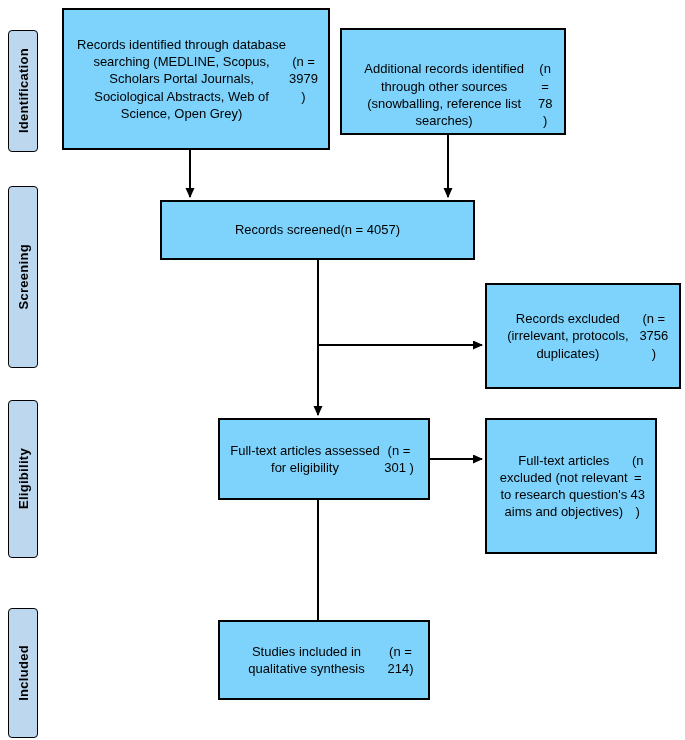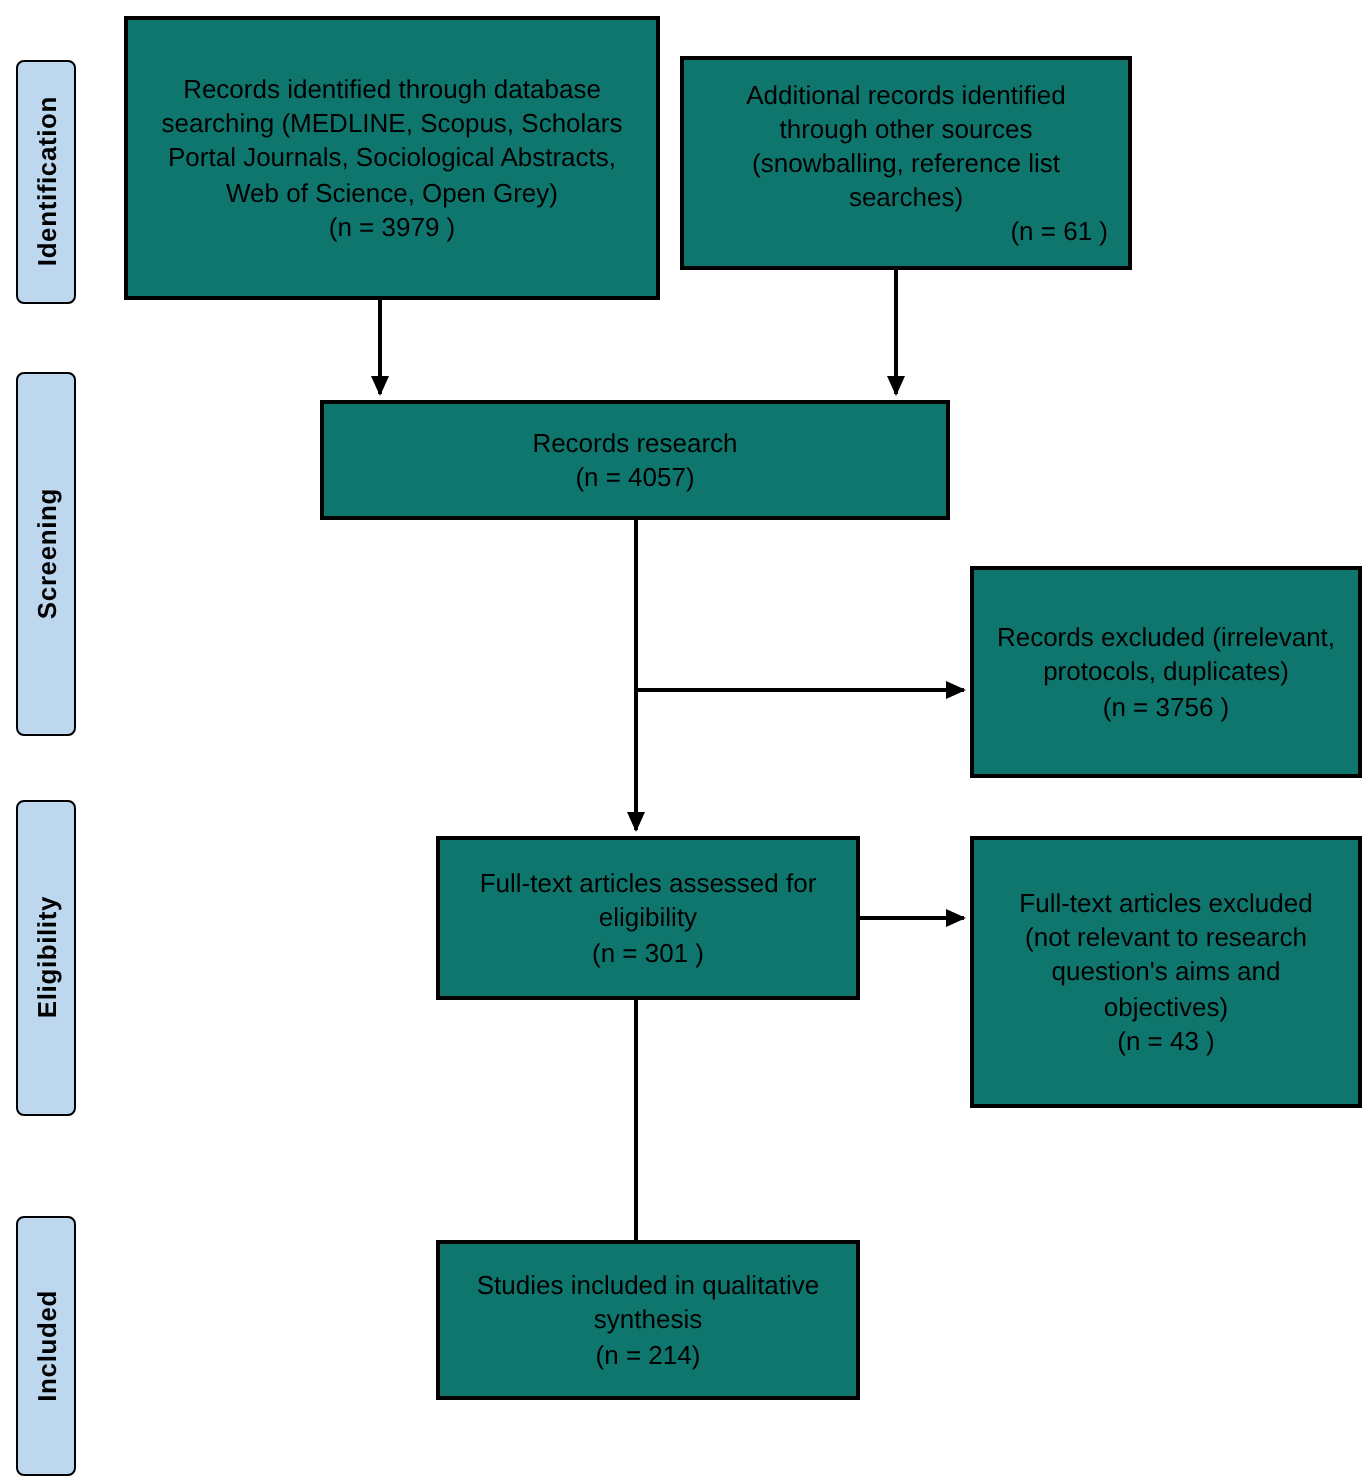--- a/index.html
+++ b/index.html
@@ -40,11 +40,10 @@
   }
   .flowbox {
     position: absolute;
-    background: #0f766e;
+    background: #7dd3fc;
     border: 2px solid #000;
     box-sizing: border-box;
     display: flex;
-    flex-direction: column;
     align-items: center;
     justify-content: center;
     text-align: center;

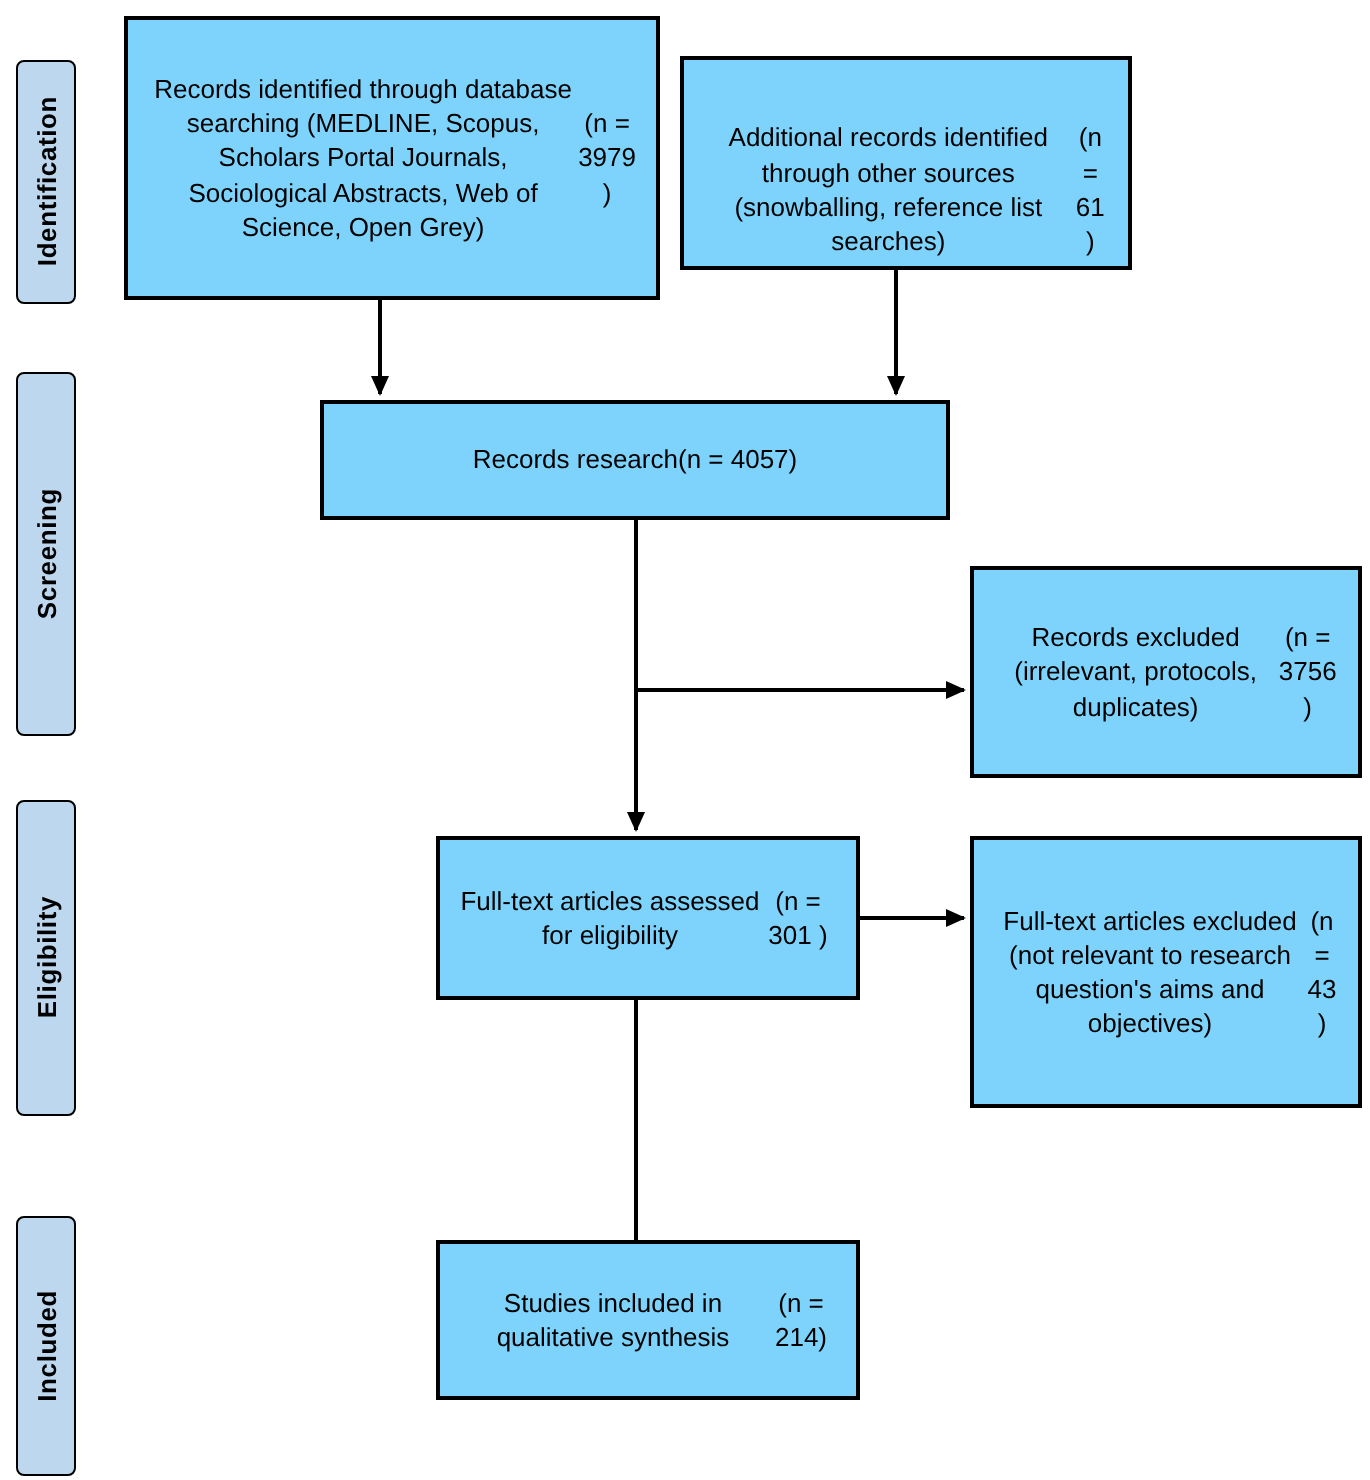--- a/index.html
+++ b/index.html
@@ -114,7 +114,7 @@
 
   <div class="flowbox" id="box-other">
     <span class="txt">Additional records identified through other sources (snowballing, reference list searches)</span>
-    <span class="cnt">(n = 61 )</span>
+    <span class="cnt">(n = 78 )</span>
   </div>
 
   <div class="flowbox" id="box-screened">

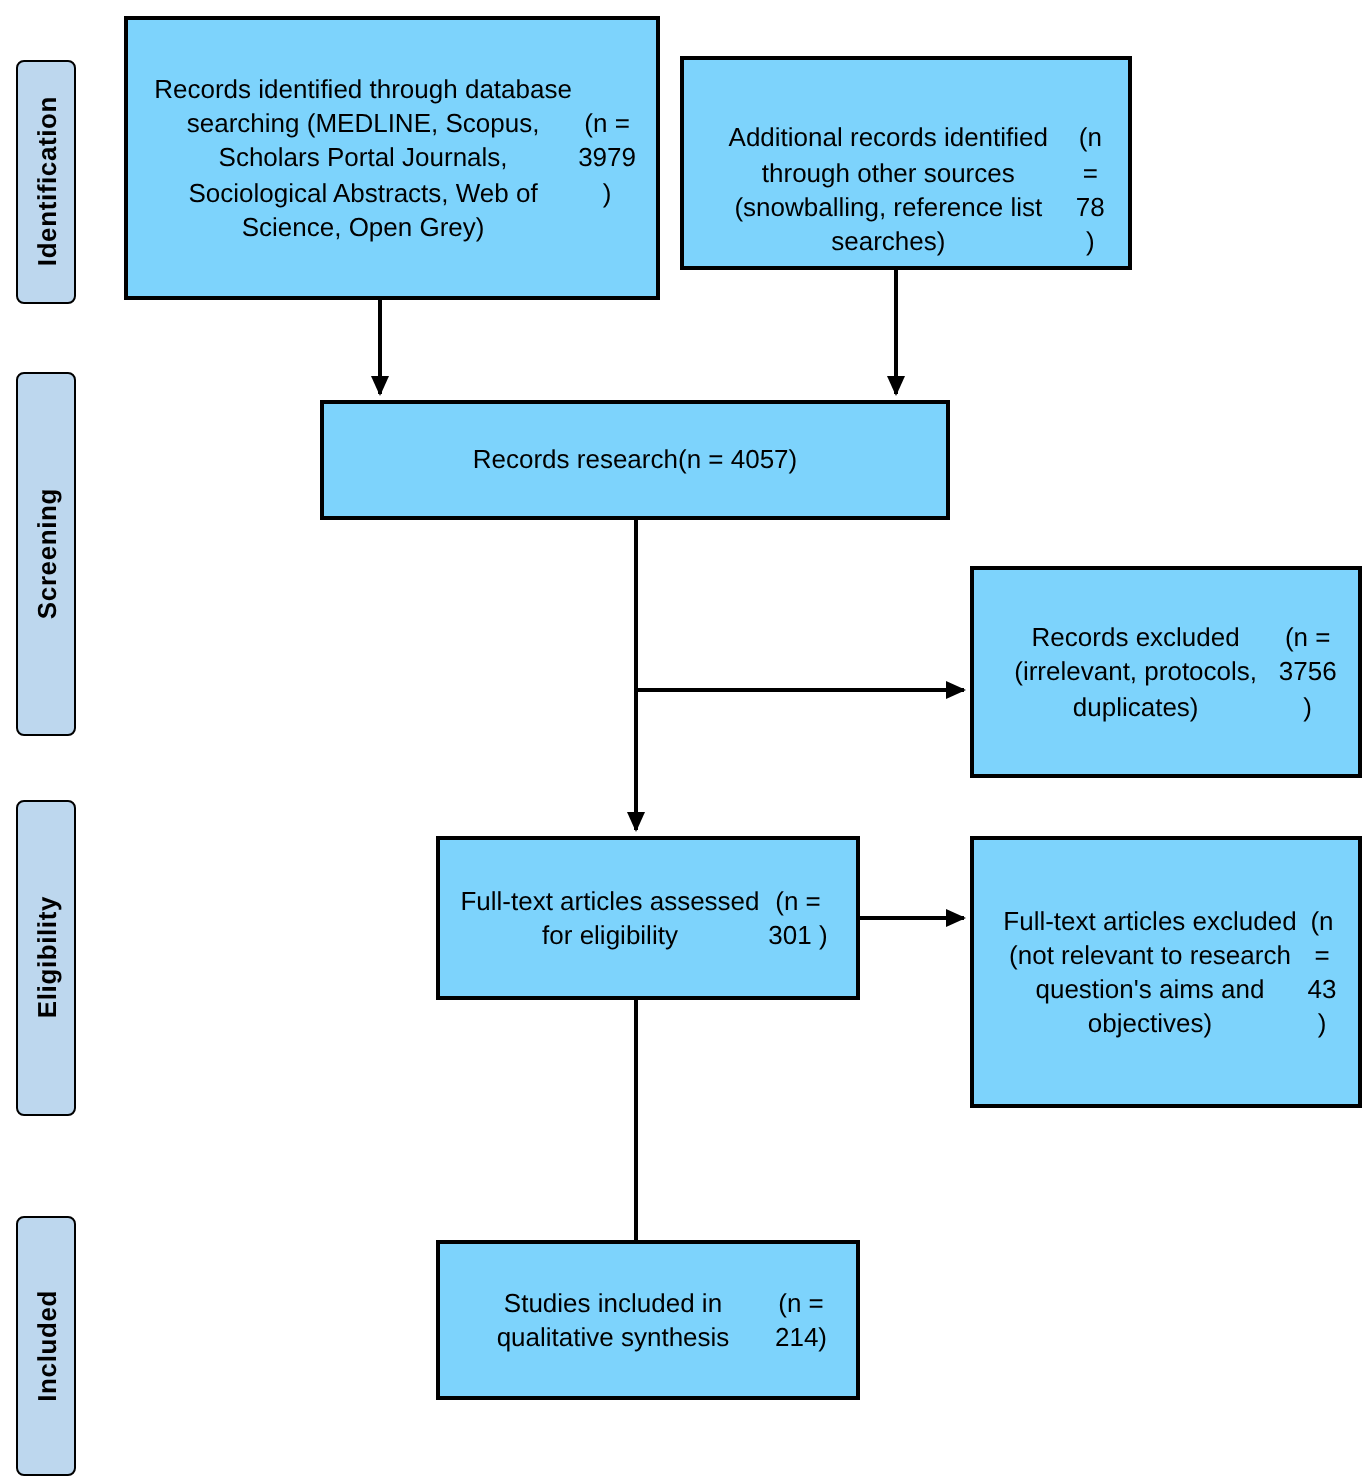--- a/index.html
+++ b/index.html
@@ -118,7 +118,7 @@
   </div>
 
   <div class="flowbox" id="box-screened">
-    <span class="txt">Records research</span>
+    <span class="txt">Records screened</span>
     <span class="cnt">(n = 4057)</span>
   </div>
 

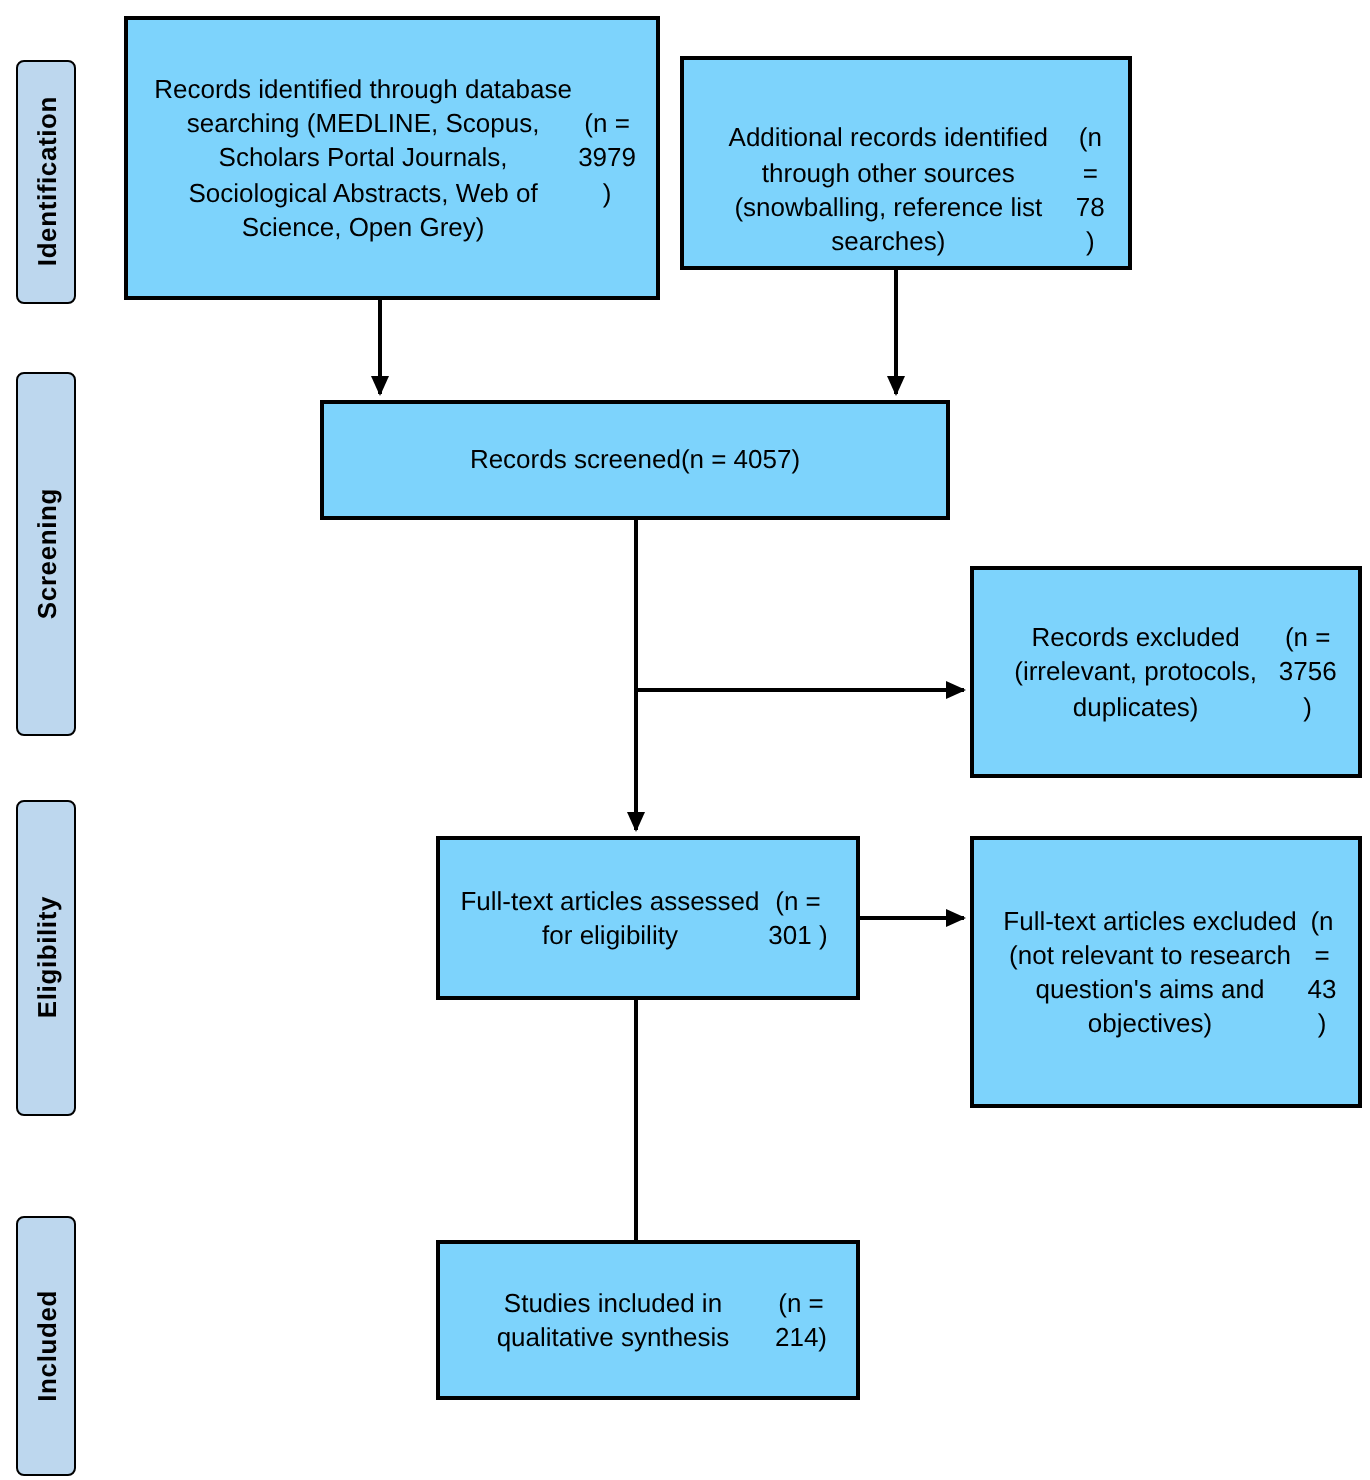--- a/index.html
+++ b/index.html
@@ -66,7 +66,7 @@
   #box-screened  { left: 160px; top: 200px; width: 315px; height: 60px; }
   #box-excluded  { left: 485px; top: 283px; width: 196px; height: 106px; }
   #box-assessed  { left: 218px; top: 418px; width: 212px; height: 82px; }
-  #box-ftexcl    { left: 485px; top: 418px; width: 196px; height: 136px; }
+  #box-ftexcl    { left: 485px; top: 418px; width: 172px; height: 136px; }
   #box-included  { left: 218px; top: 620px; width: 212px; height: 80px; }
 </style>
 </head>

